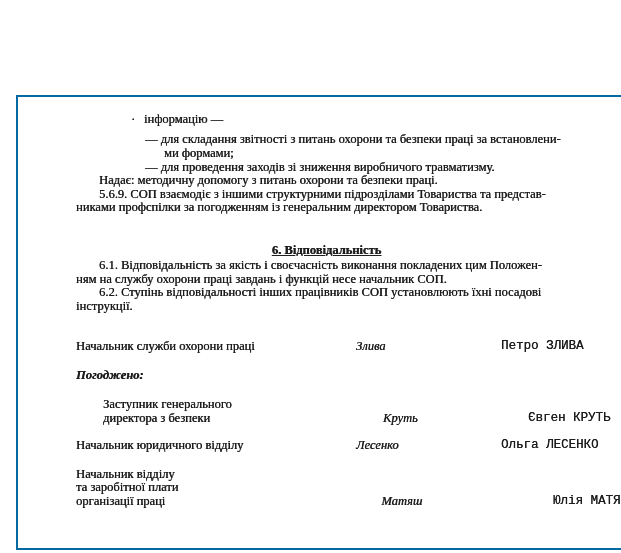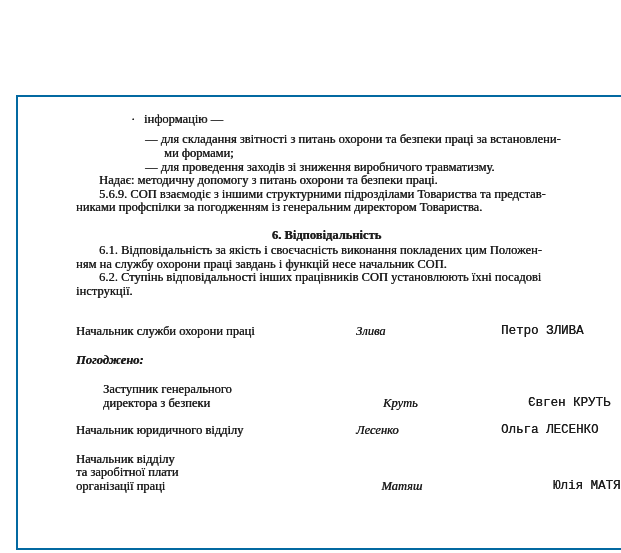--- a/index.html
+++ b/index.html
@@ -37,11 +37,12 @@
   .mt3 { margin-top: 6px; }
   .mt1 { margin-top: 1px; }
   .heading {
-    margin-top: 14px;
+    margin-top: 29px;
     font-weight: bold;
     text-align: center;
     white-space: nowrap;
     width: 501px;
+    text-decoration: underline;
   }
   .mt-after-heading { margin-top: 2px; }
   .sig-block { }

